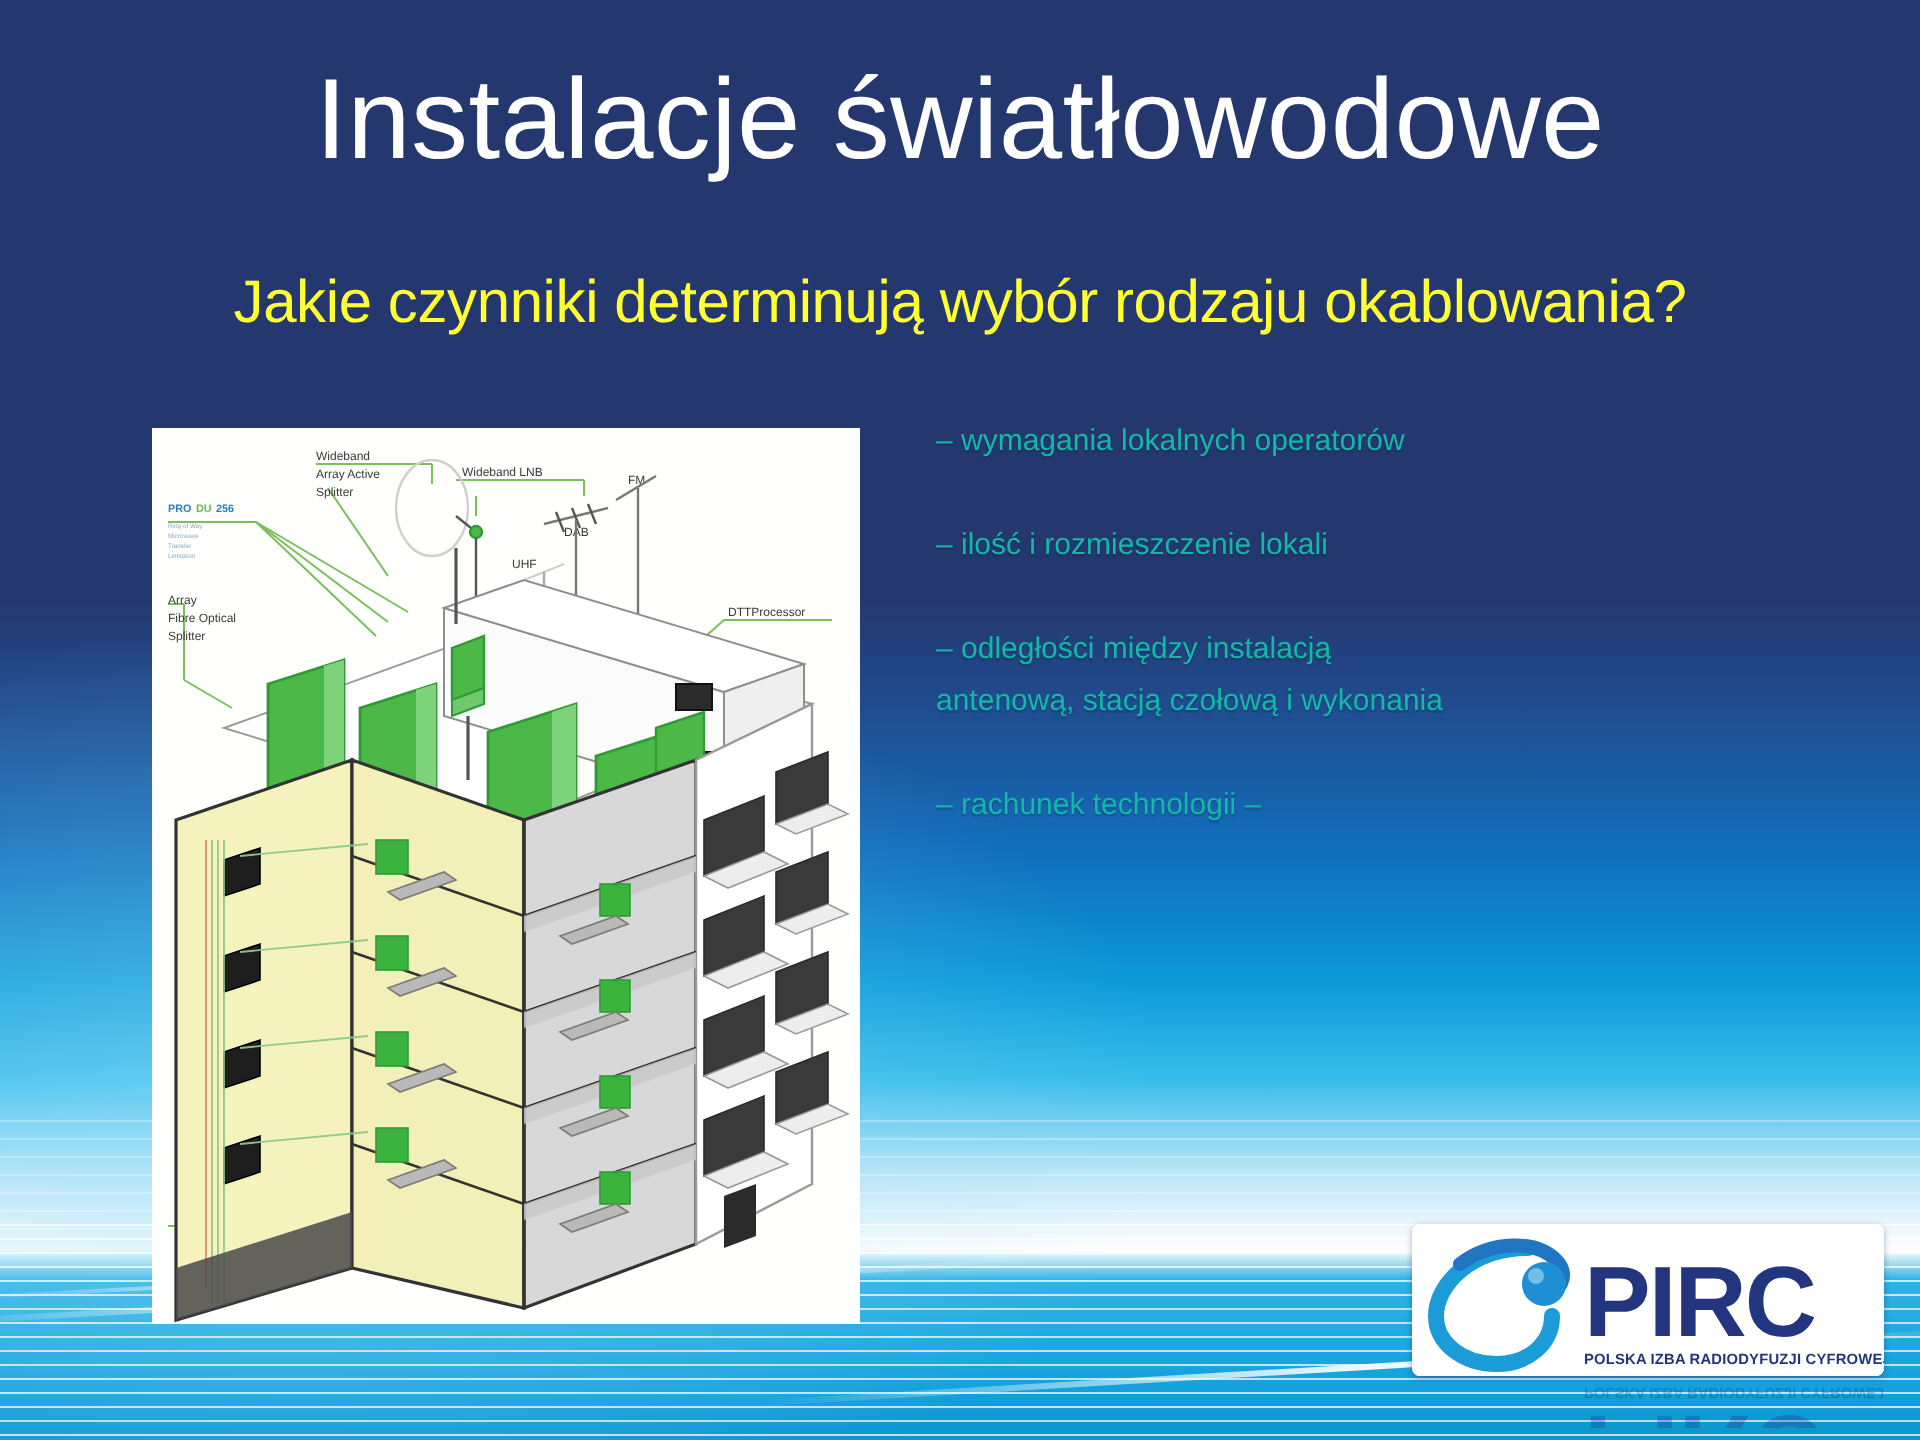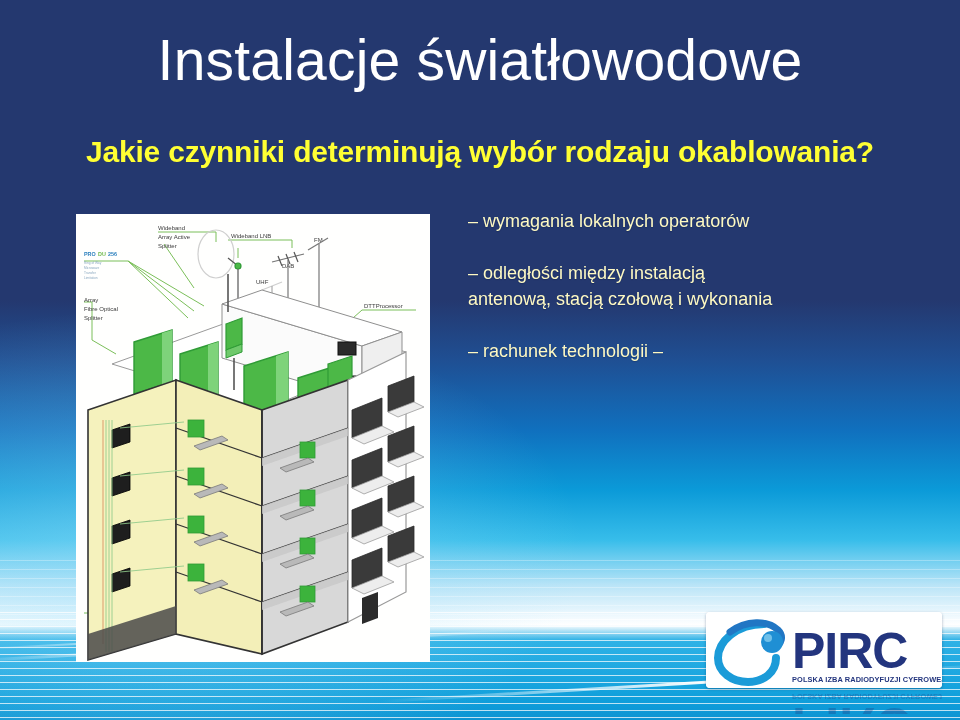--- a/index.html
+++ b/index.html
@@ -73,7 +73,7 @@
     position:absolute; left:0; top:133px; width:960px;
     text-align:center;
     font-size:30px; line-height:38px;
-    font-weight:bold;
+    font-weight:normal;
     color:#ffff33;
     letter-spacing:-.2px;
   }

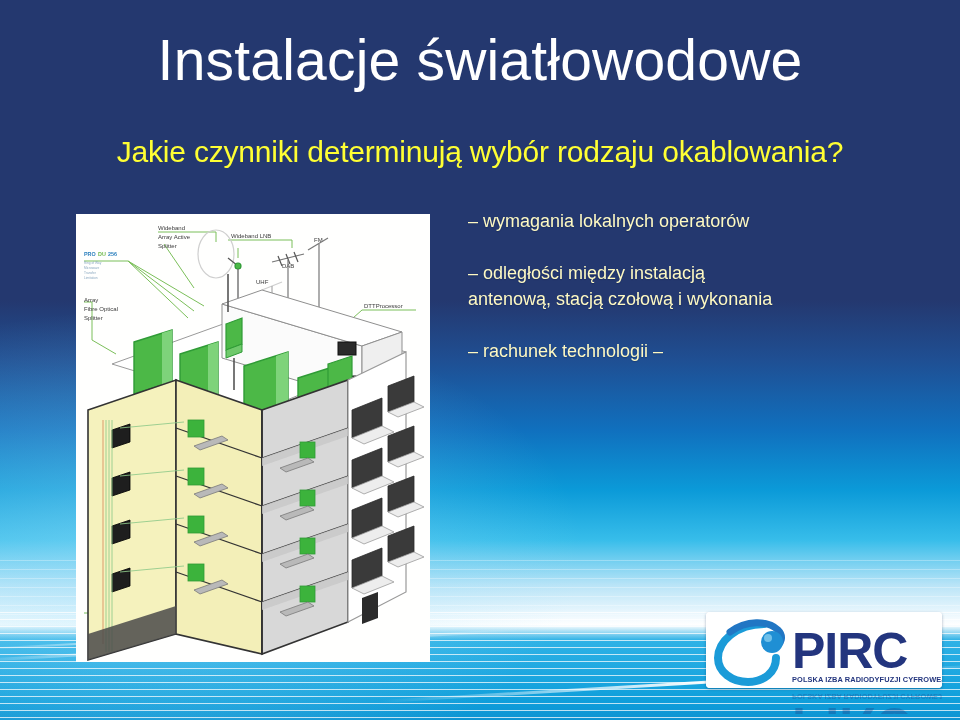--- a/index.html
+++ b/index.html
@@ -83,8 +83,8 @@
     position:absolute; left:468px; top:208px; width:484px;
   }
   .bullet {
-    color:#fef9c3;
-    font-size:18px;
+    color:#14b8a6;
+    font-size:15px;
     line-height:26px;
     margin-bottom:26px;
     text-shadow:0 1px 1px rgba(0,20,60,.28);

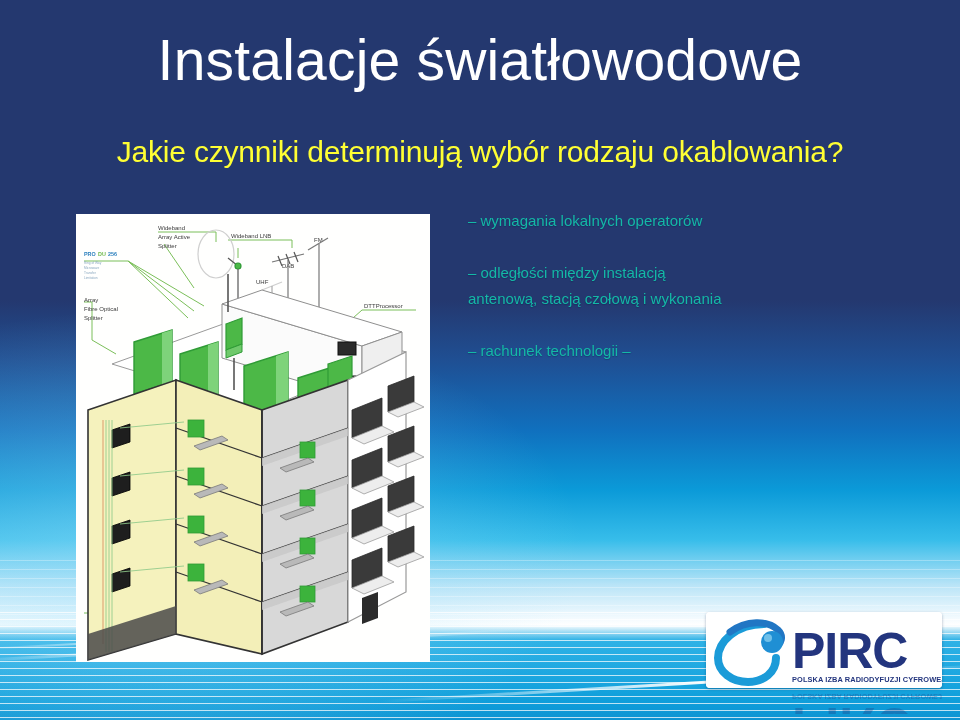--- a/index.html
+++ b/index.html
@@ -139,6 +139,9 @@
       <span class="ln">– wymagania lokalnych operatorów</span>
     </div>
 
+    <div class="bullet">
+      <span class="ln">– ilość i rozmieszczenie lokali</span>
+    </div>
 
     <div class="bullet">
       <span class="ln">– odległości między instalacją</span>

